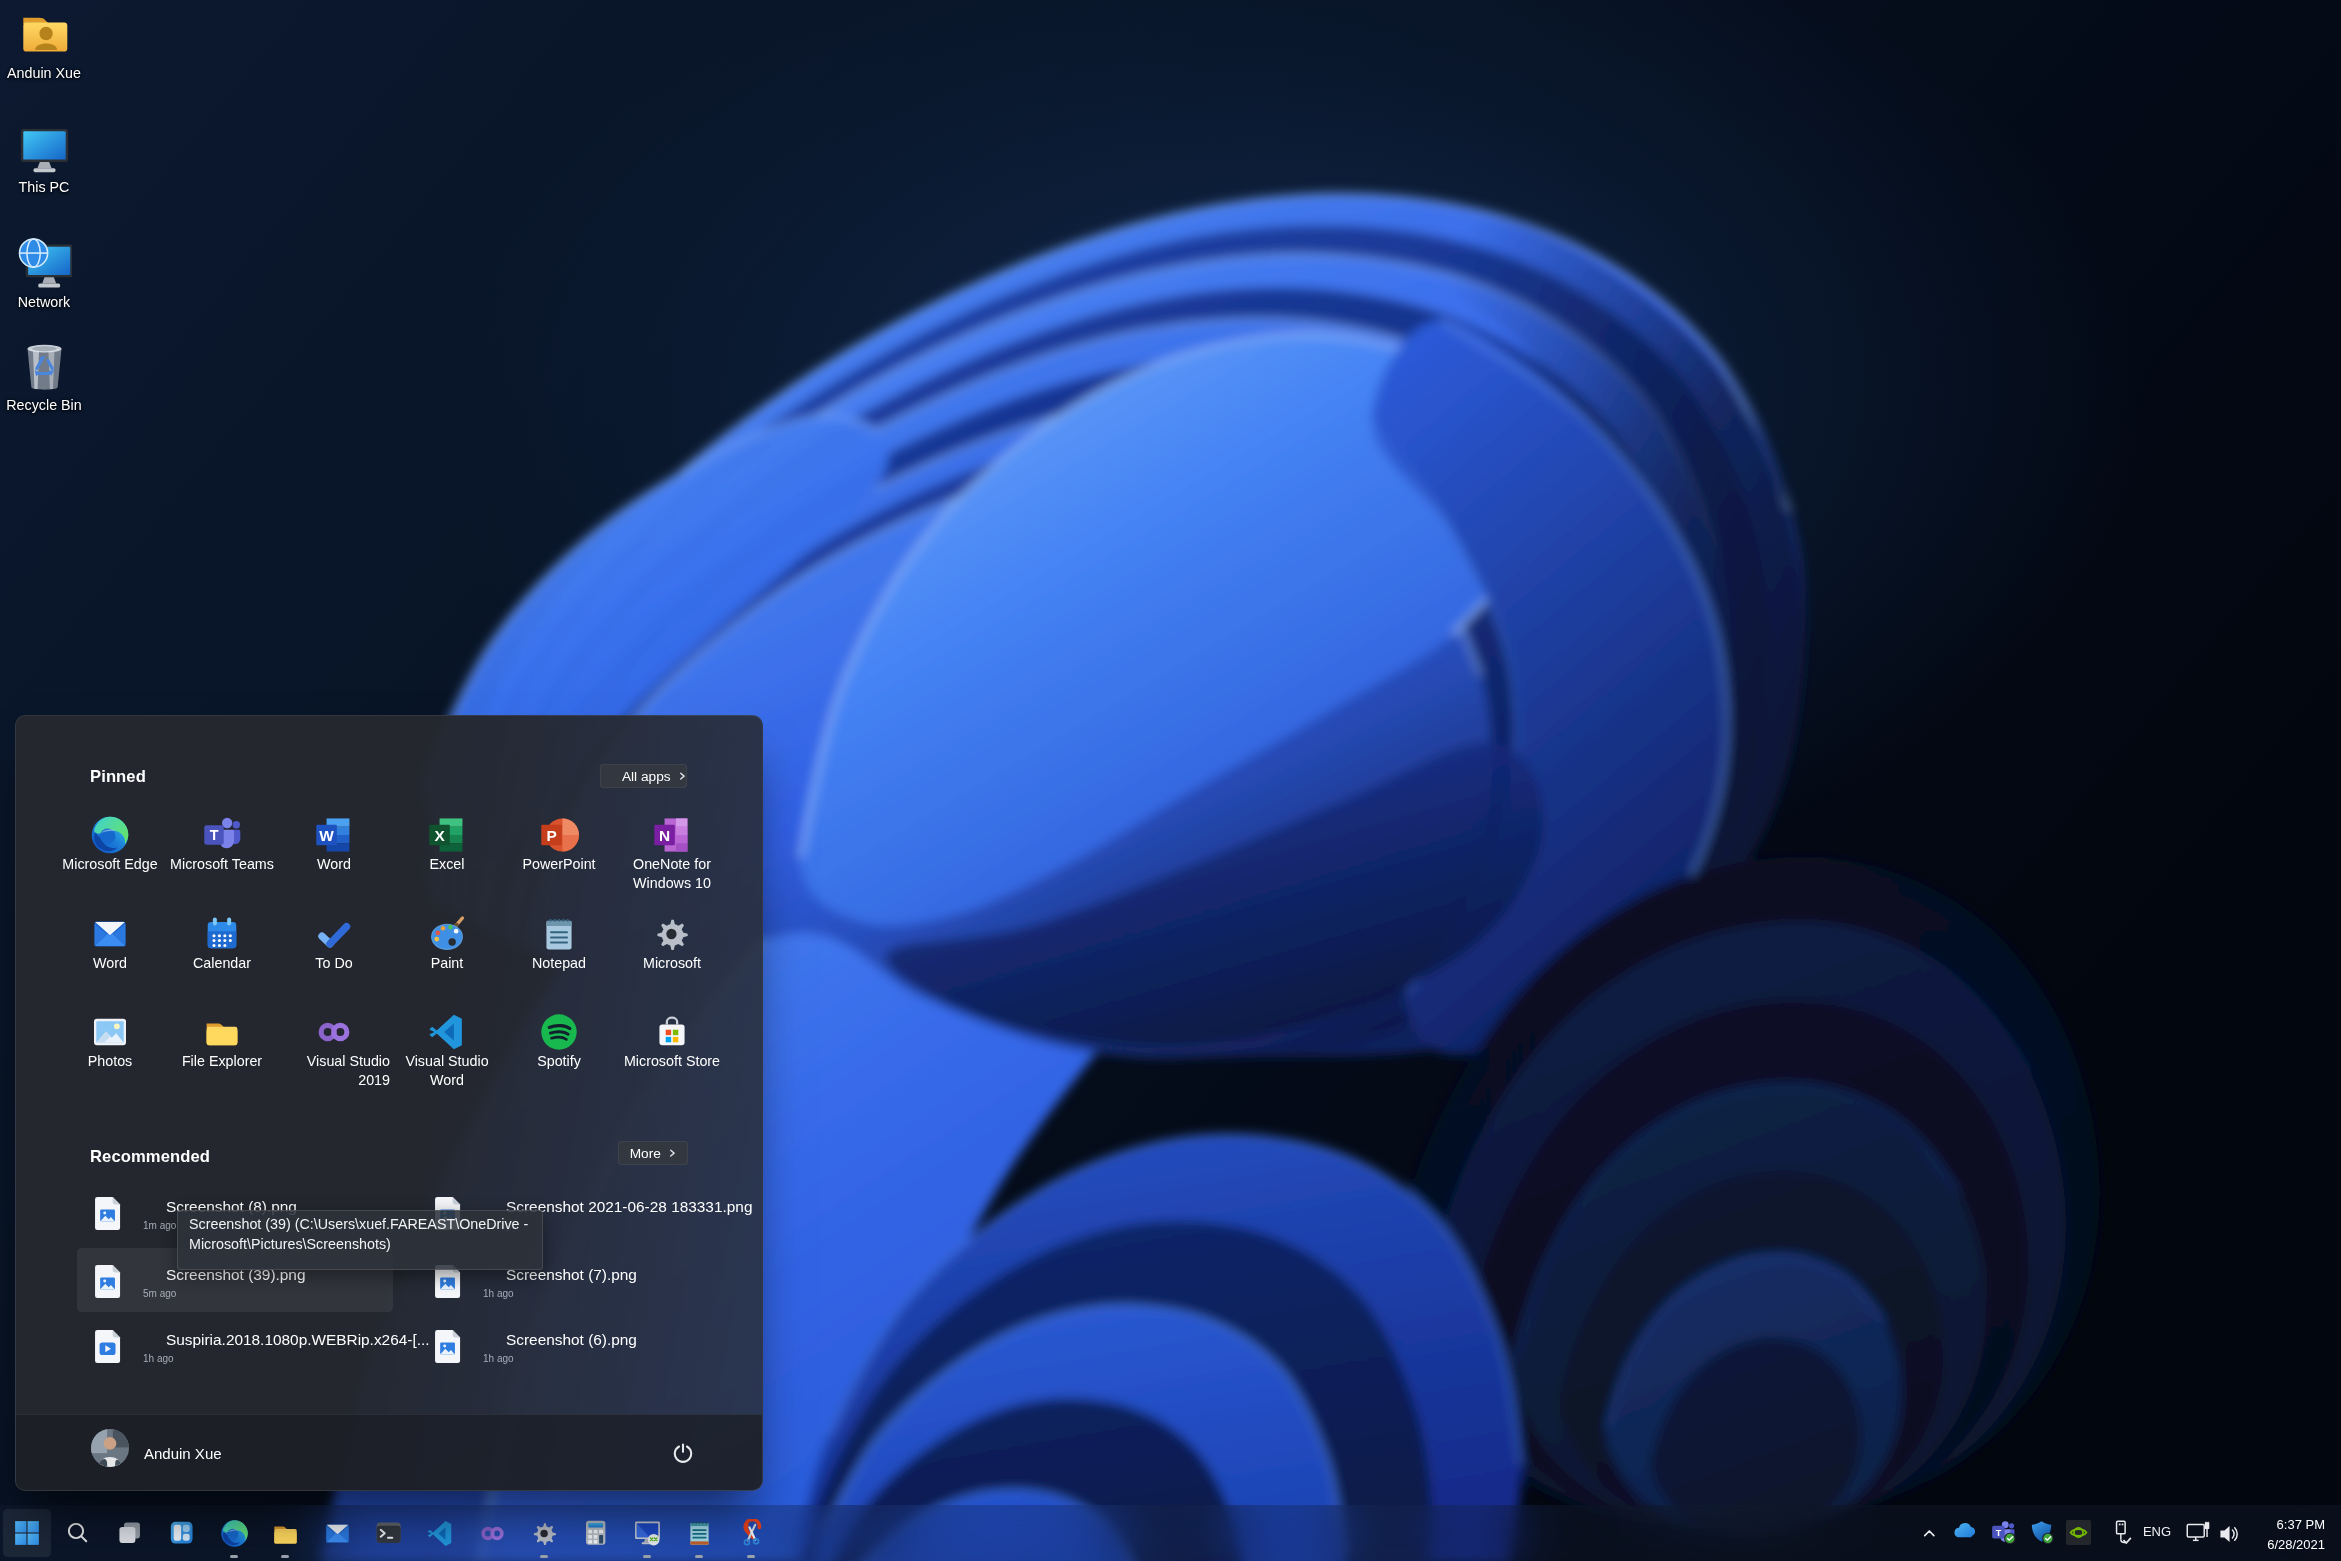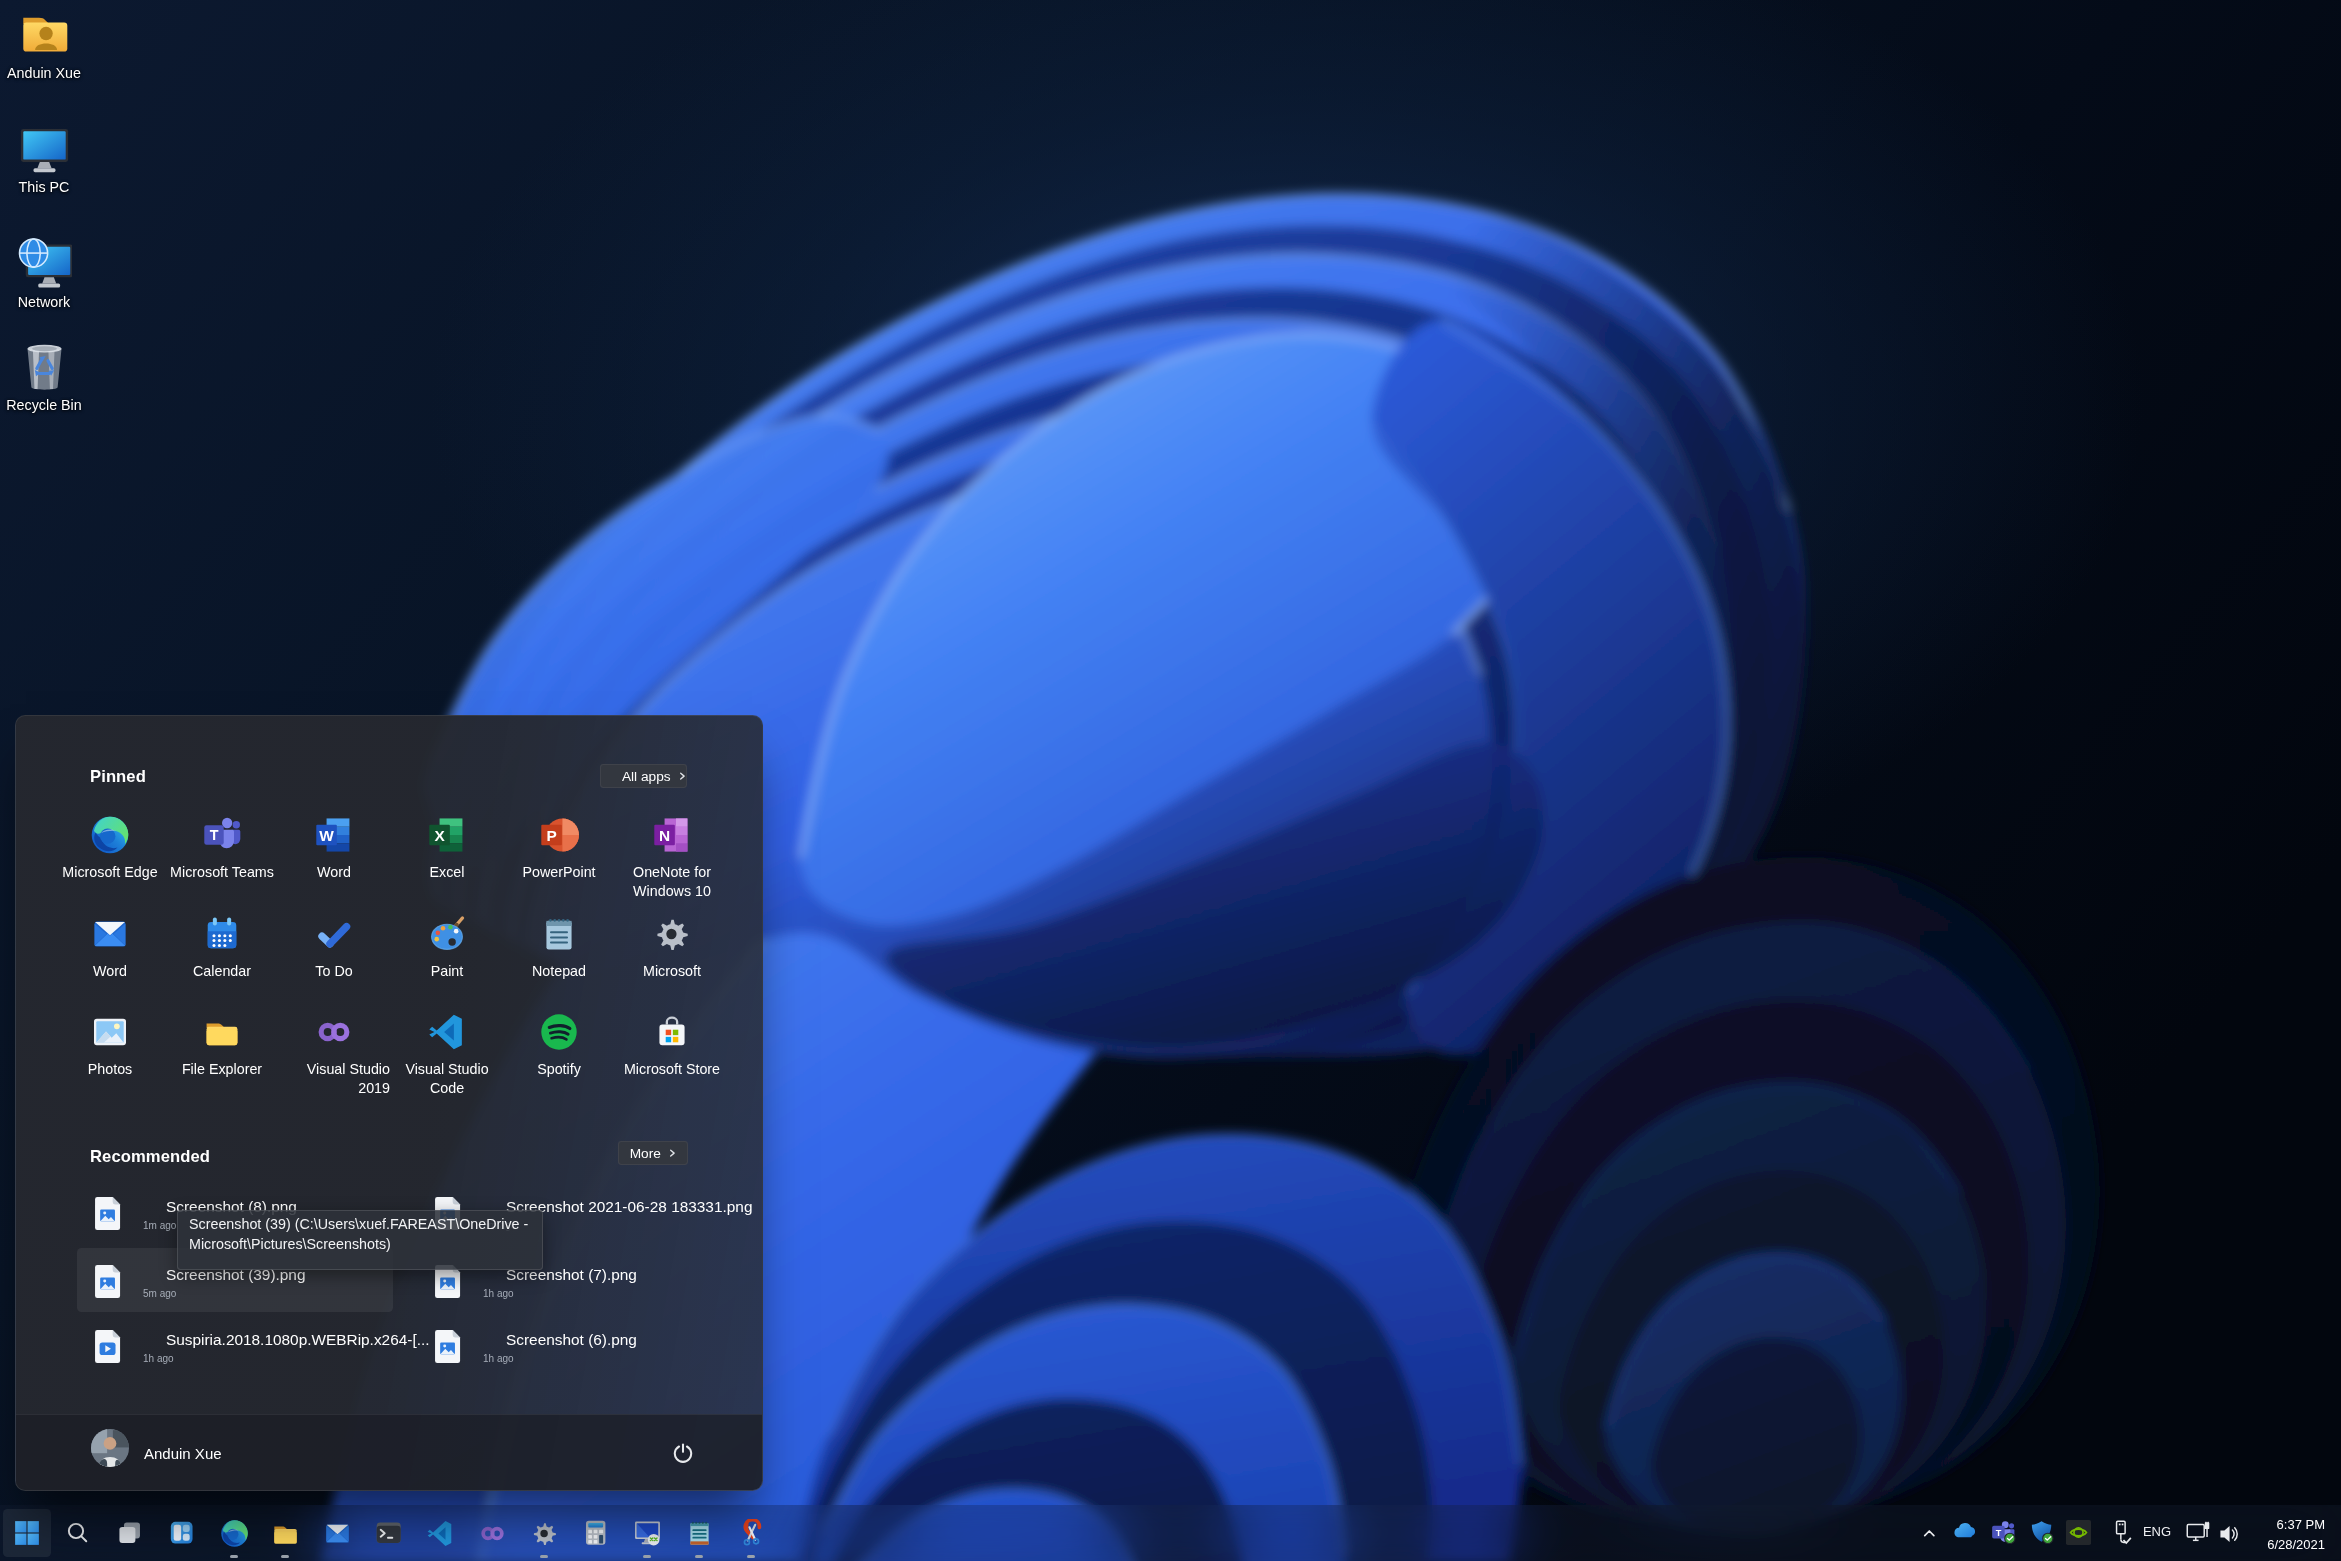--- a/index.html
+++ b/index.html
@@ -18,7 +18,7 @@
     border-radius:3.4px; color:#fff; font-size:13.7px; display:flex; align-items:center; justify-content:center; }
   .tile { position:absolute; width:112px; text-align:center; color:#fff; font-size:14.3px; }
   .tile .ic { display:block; margin:0 auto; }
-  .tile .tl { margin-top:8px; line-height:19px; }
+  .tile .tl { line-height:19px; }
   .ritem { position:absolute; color:#fff; }
   .ritem .ric { position:absolute; left:0; top:0; }
   .ritem .rt1 { position:absolute; left:48px; top:1.1px; font-size:15.4px; white-space:nowrap;margin-left:23px; }

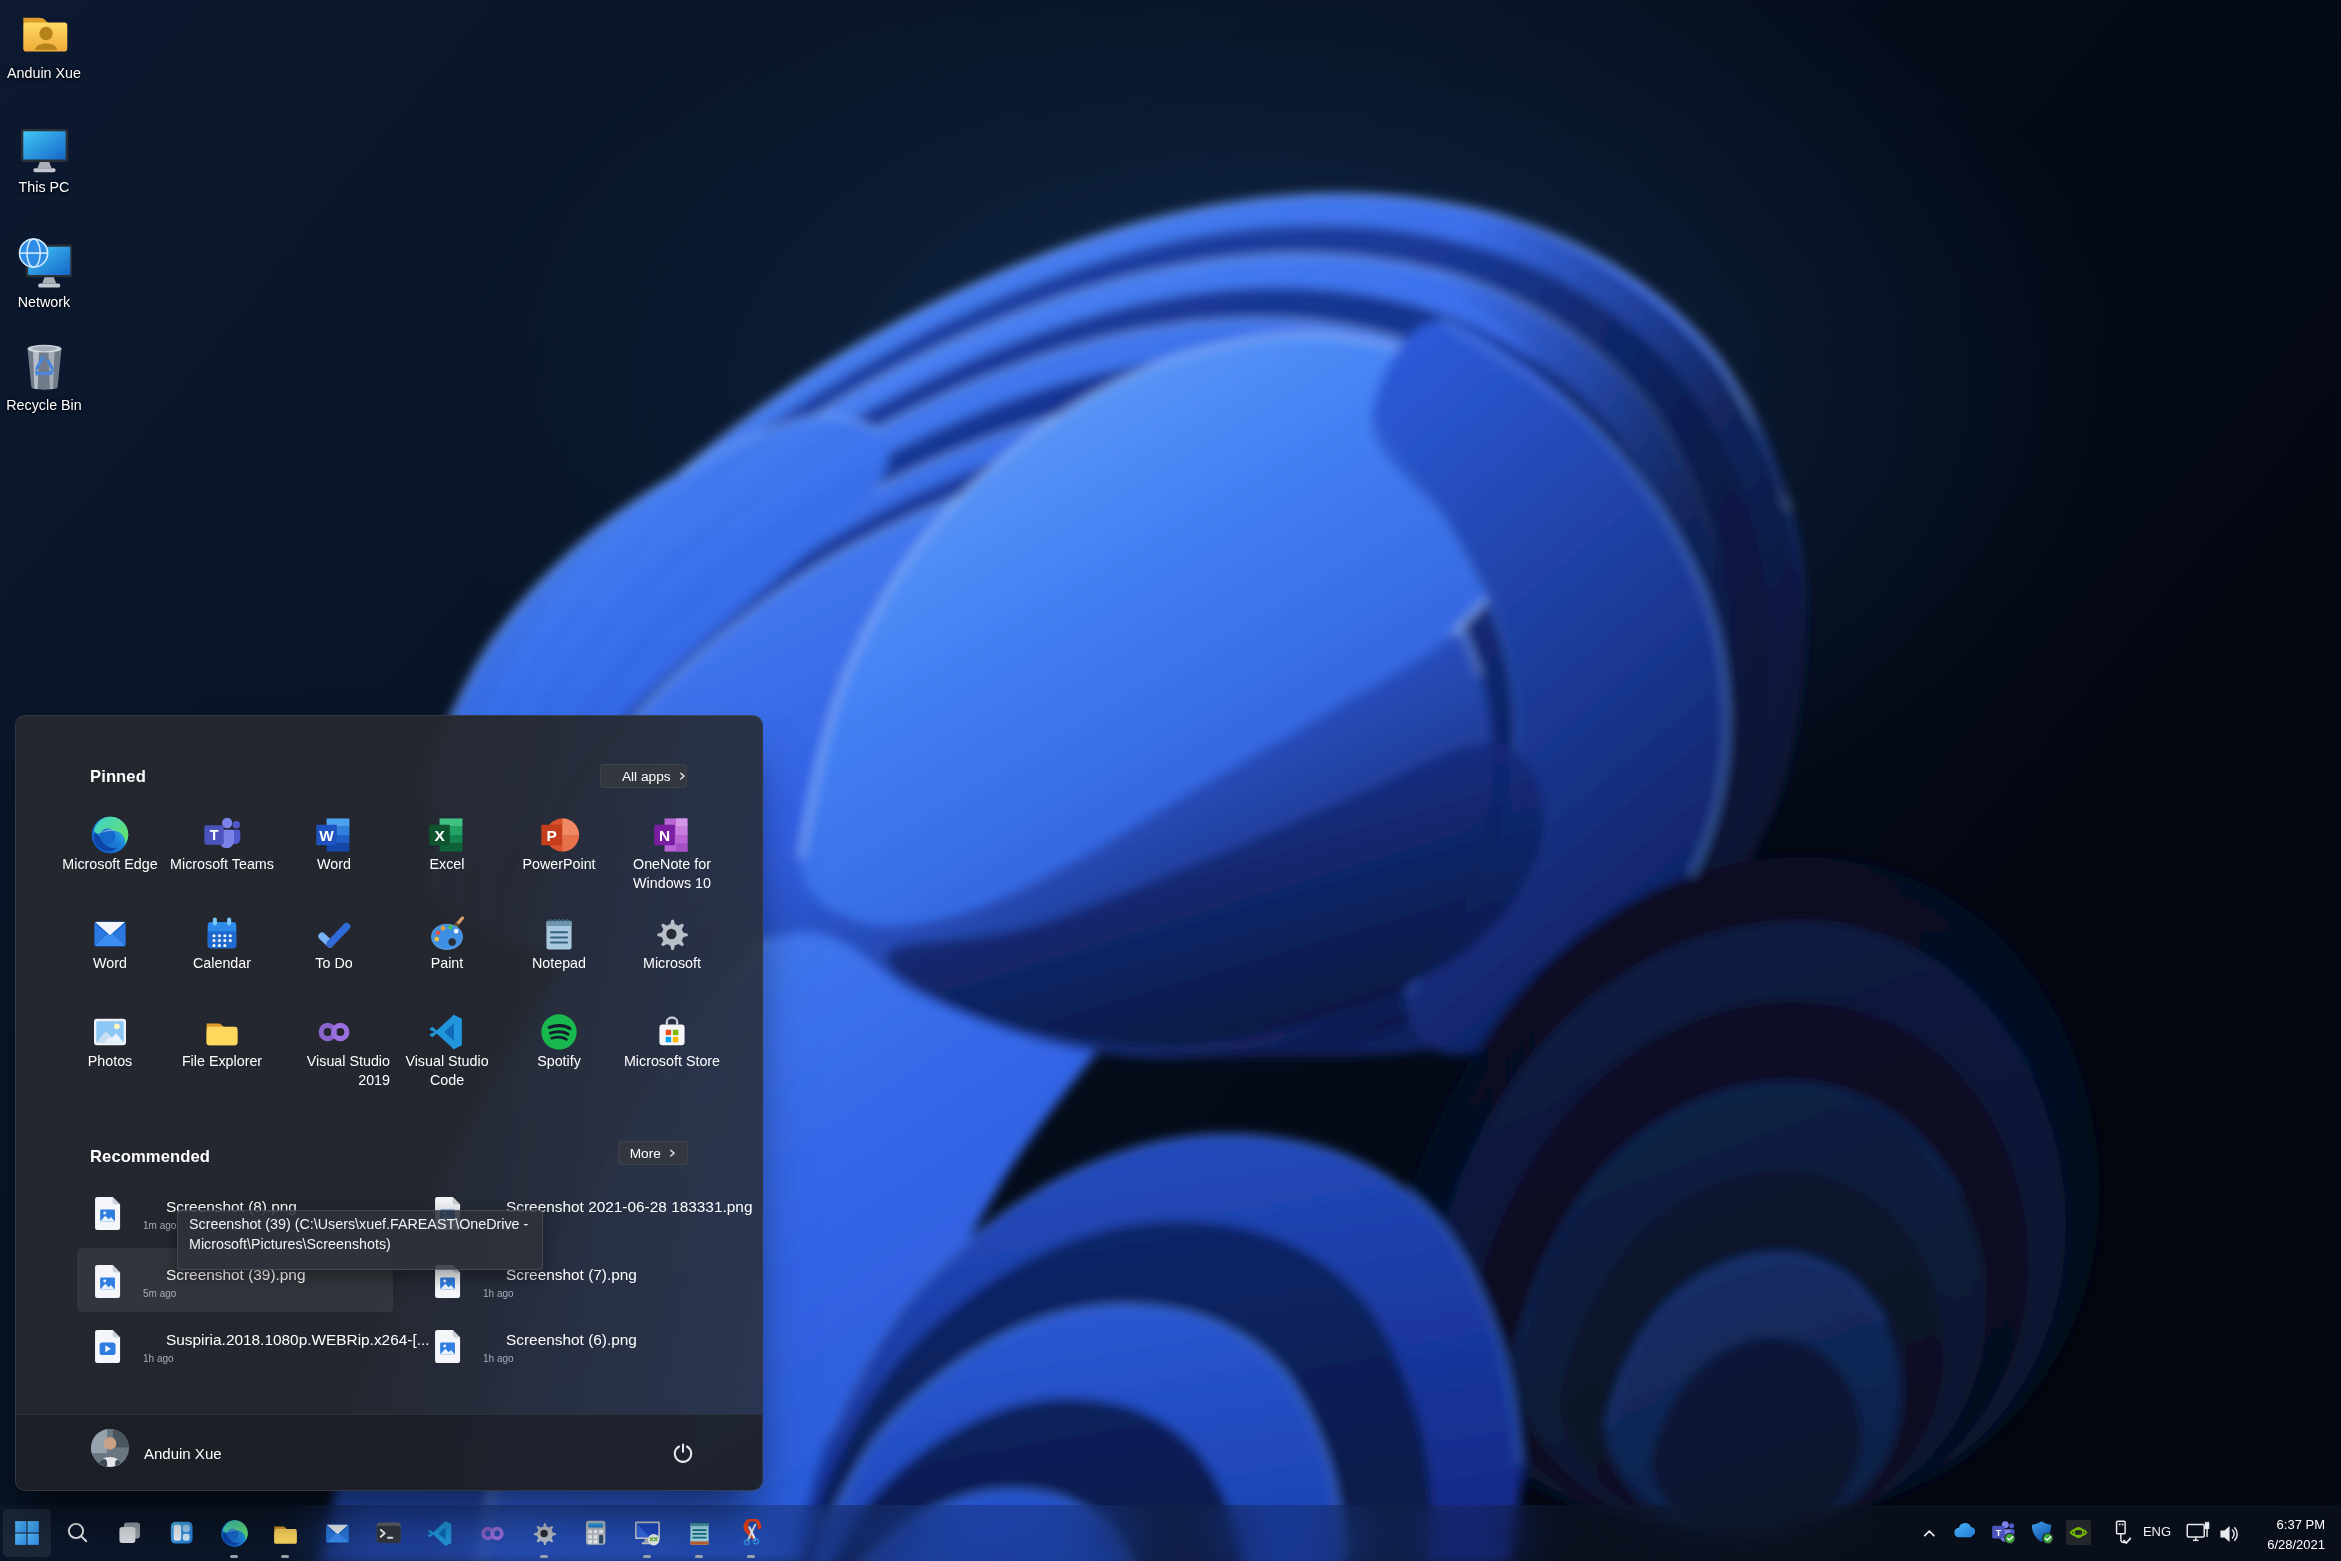--- a/index.html
+++ b/index.html
@@ -722,7 +722,7 @@
       <path d="M47,5 L61,12 V58 L47,65 L17,37.5 L9,44 L4,39.5 L13,35 L4,30.5 L9,26 L17,32.5 Z" fill="#2196dc"></path>
       <path d="M47,20 L30,35 L47,50 Z" fill="#0d6ab8"></path>
     </svg>
-    <div class="tl">Visual Studio Code</div>
+    <div class="tl">Visual Studio Word</div>
   </div>
   <div class="tile" style="left:487px; top:296px;">
     <svg class="ic" width="40" height="40" viewBox="0 0 70 70">

